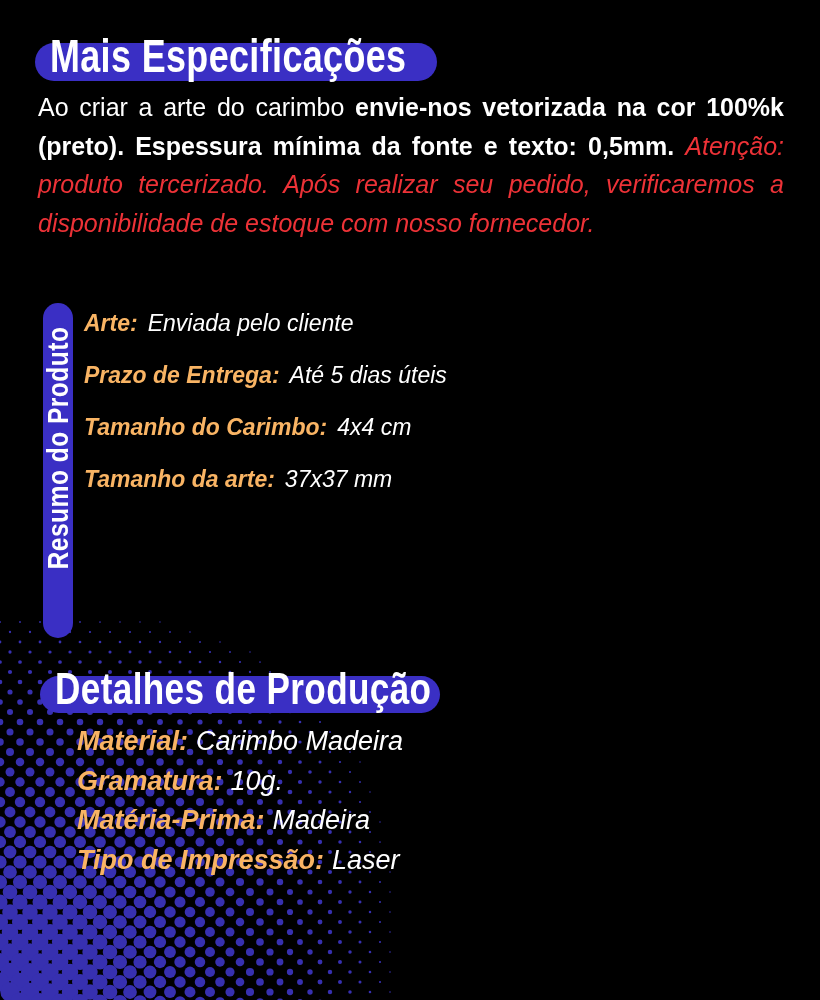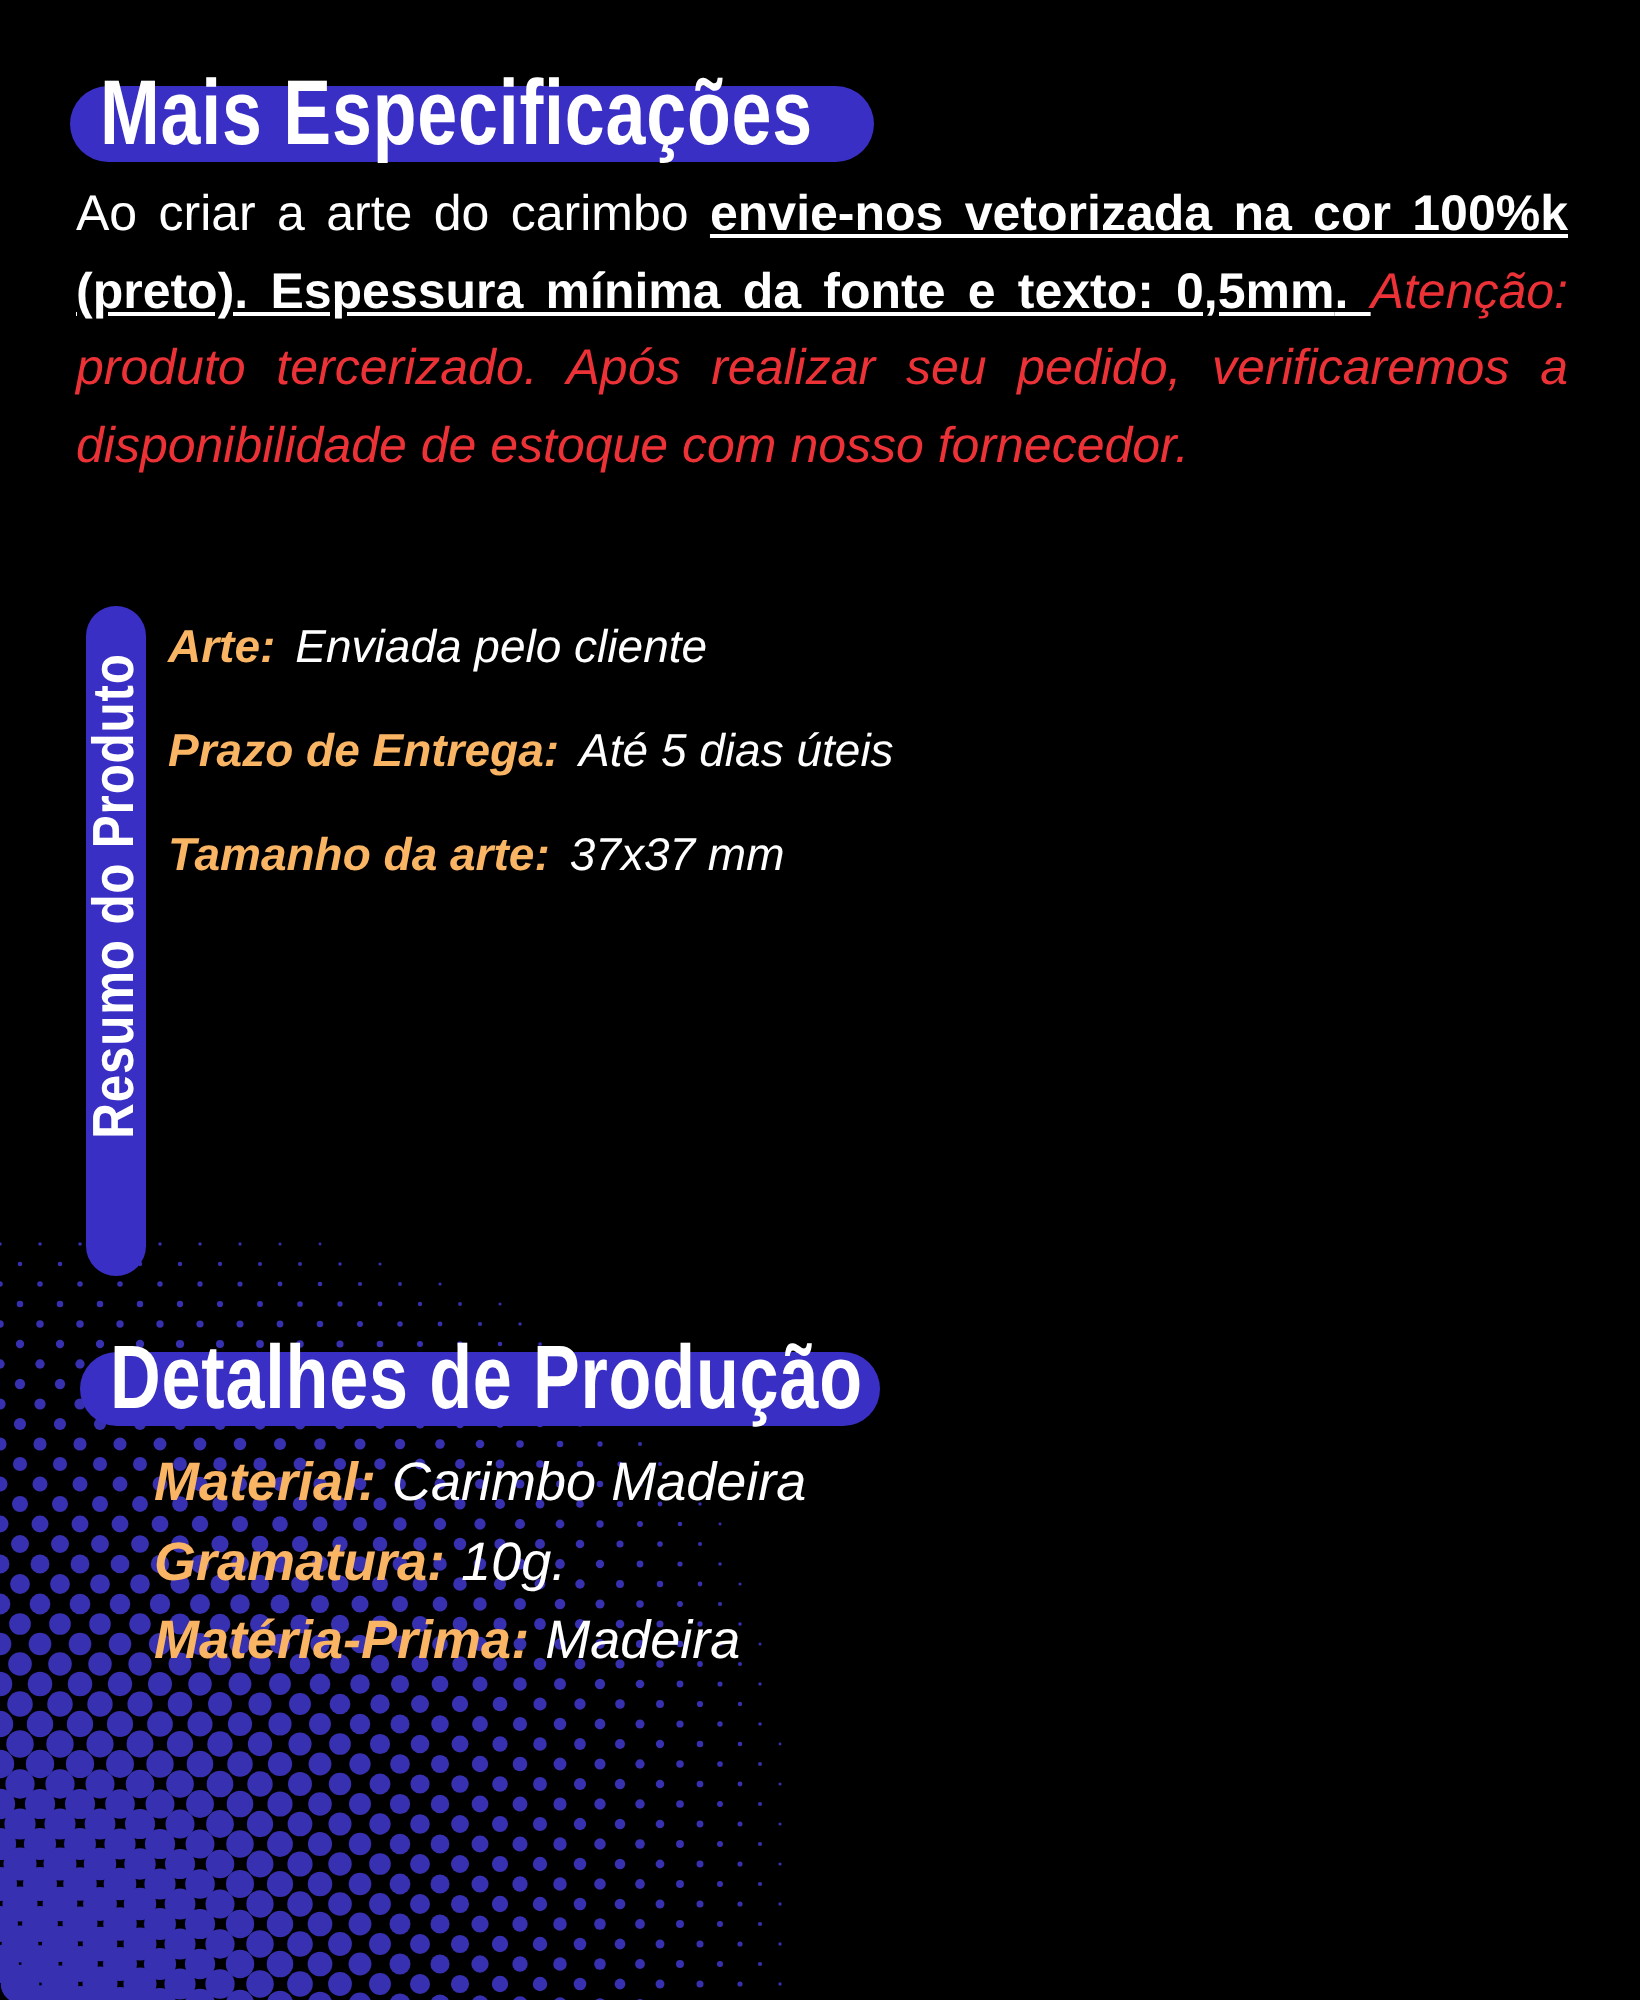--- a/index.html
+++ b/index.html
@@ -39,7 +39,7 @@
     margin:0;font-size:25px;line-height:38.5px;
     text-align:justify;
   }
-  .intro .b{font-weight:bold;text-decoration:underline;}
+  .intro .b{font-weight:bold;}
   .intro .alert{color:var(--alert_red);font-style:italic;}
 
   .pill{

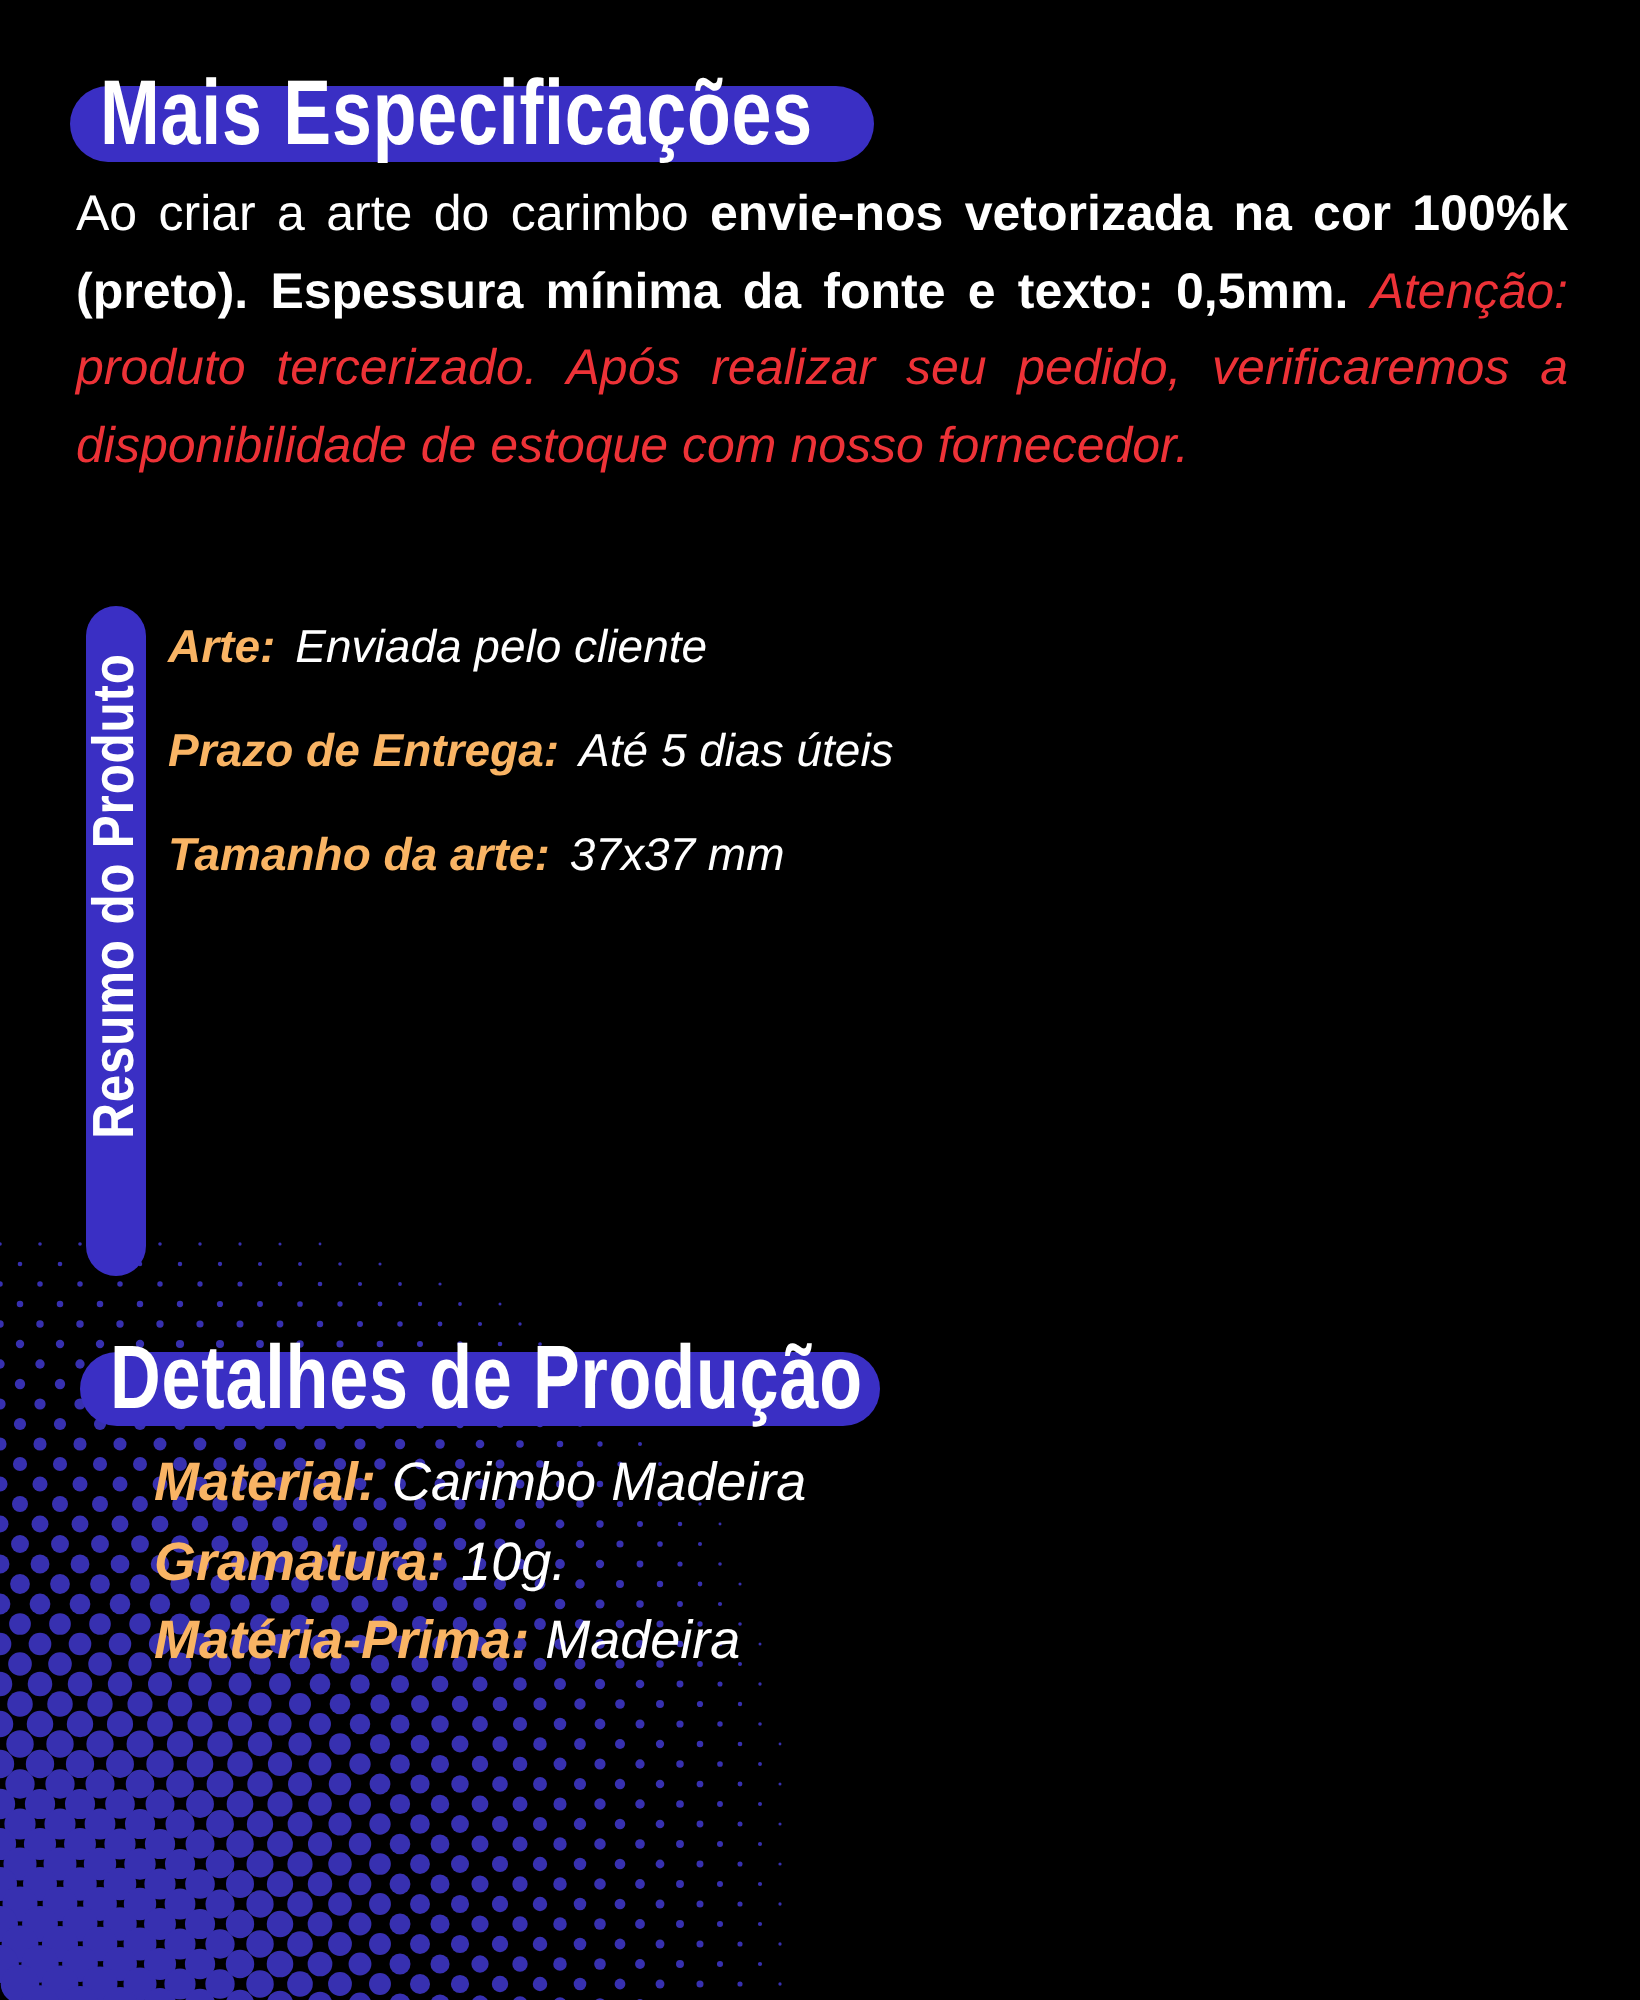--- a/index.html
+++ b/index.html
@@ -782,6 +782,7 @@
   <div class="summary-list">
     <div class="srow"><span class="lab">Arte:</span><span class="val">Enviada pelo cliente</span></div>
     <div class="srow"><span class="lab">Prazo de Entrega:</span><span class="val">Até 5 dias úteis</span></div>
+    <div class="srow"><span class="lab">Tamanho do Carimbo:</span><span class="val">4x4 cm</span></div>
     <div class="srow"><span class="lab">Tamanho da arte:</span><span class="val">37x37 mm</span></div>
   </div>
 

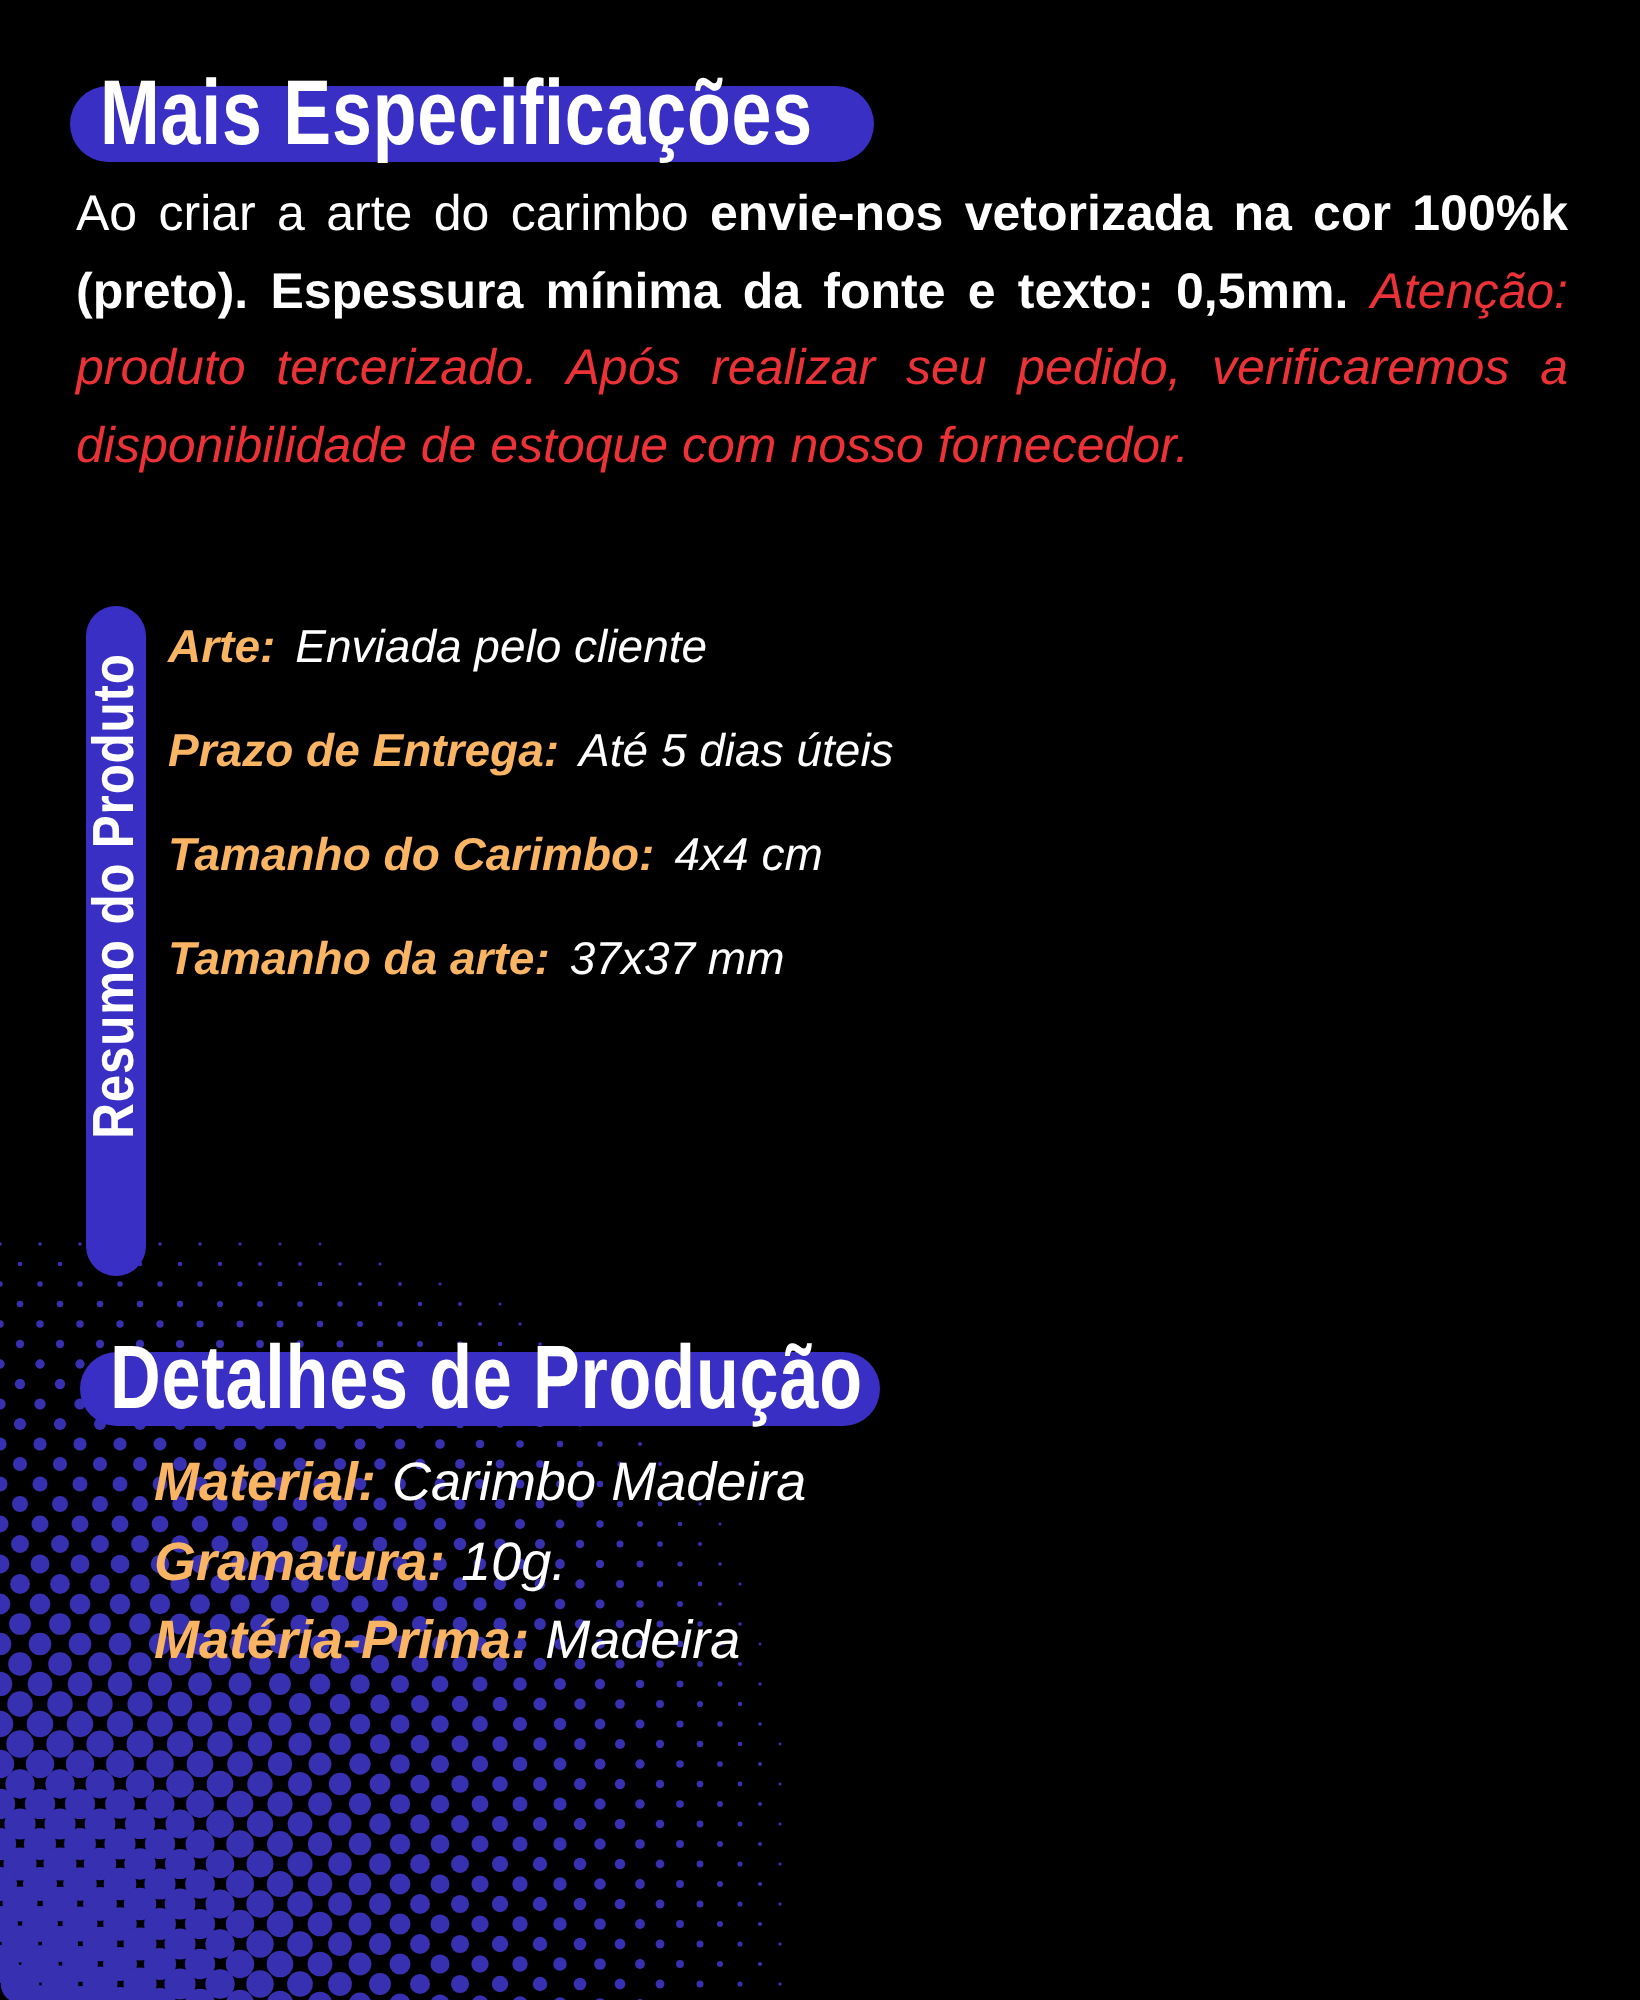--- a/index.html
+++ b/index.html
@@ -794,6 +794,7 @@
     <div class="prow"><span class="lab">Material:</span><span class="val">Carimbo Madeira</span></div>
     <div class="prow"><span class="lab">Gramatura:</span><span class="val">10g.</span></div>
     <div class="prow"><span class="lab">Matéria-Prima:</span><span class="val">Madeira</span></div>
+    <div class="prow"><span class="lab">Tipo de Impressão:</span><span class="val">Laser</span></div>
   </div>
 
 </div>

